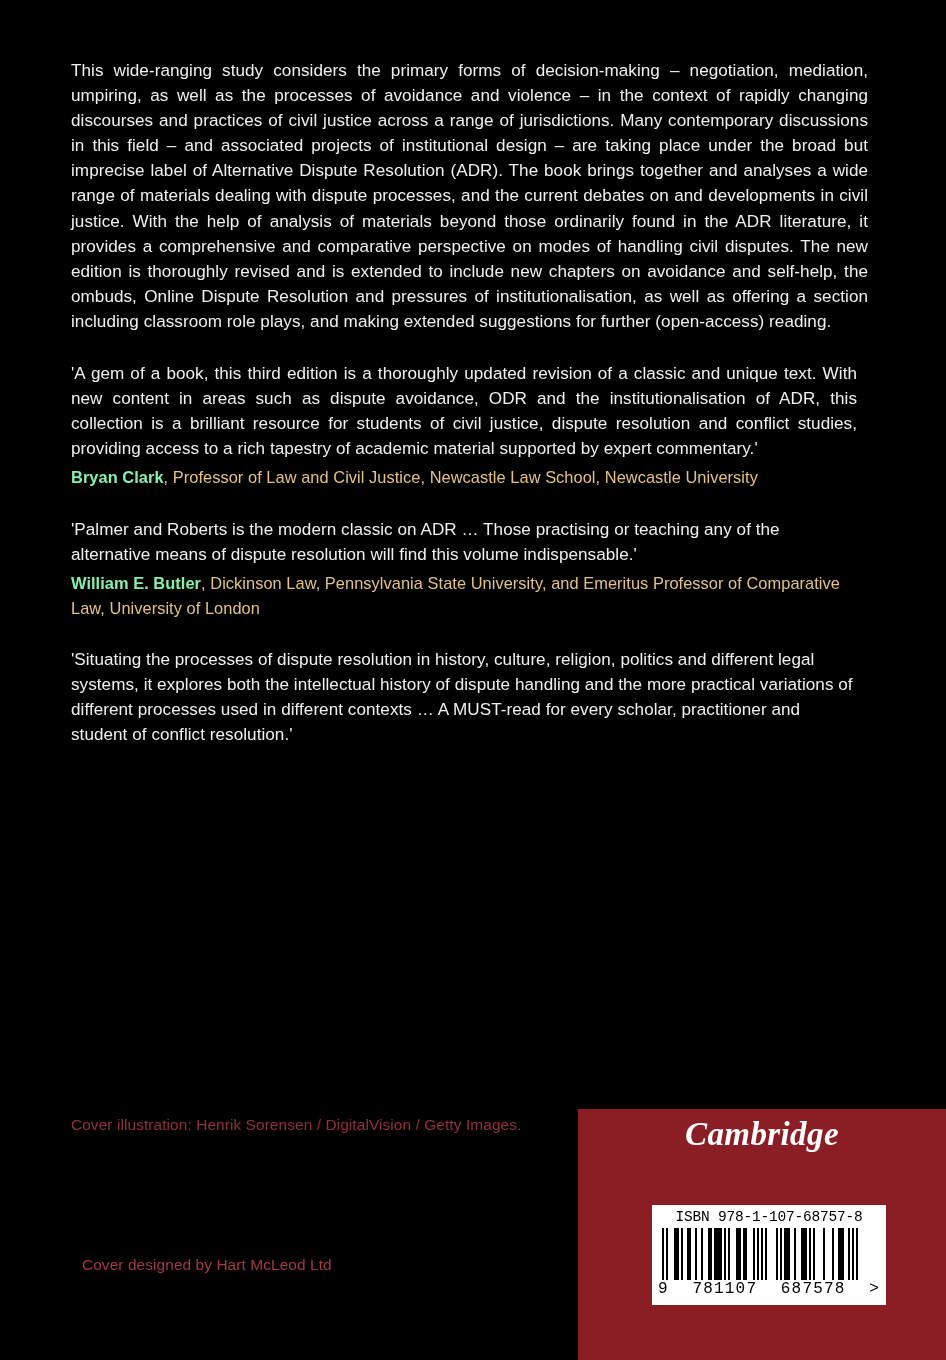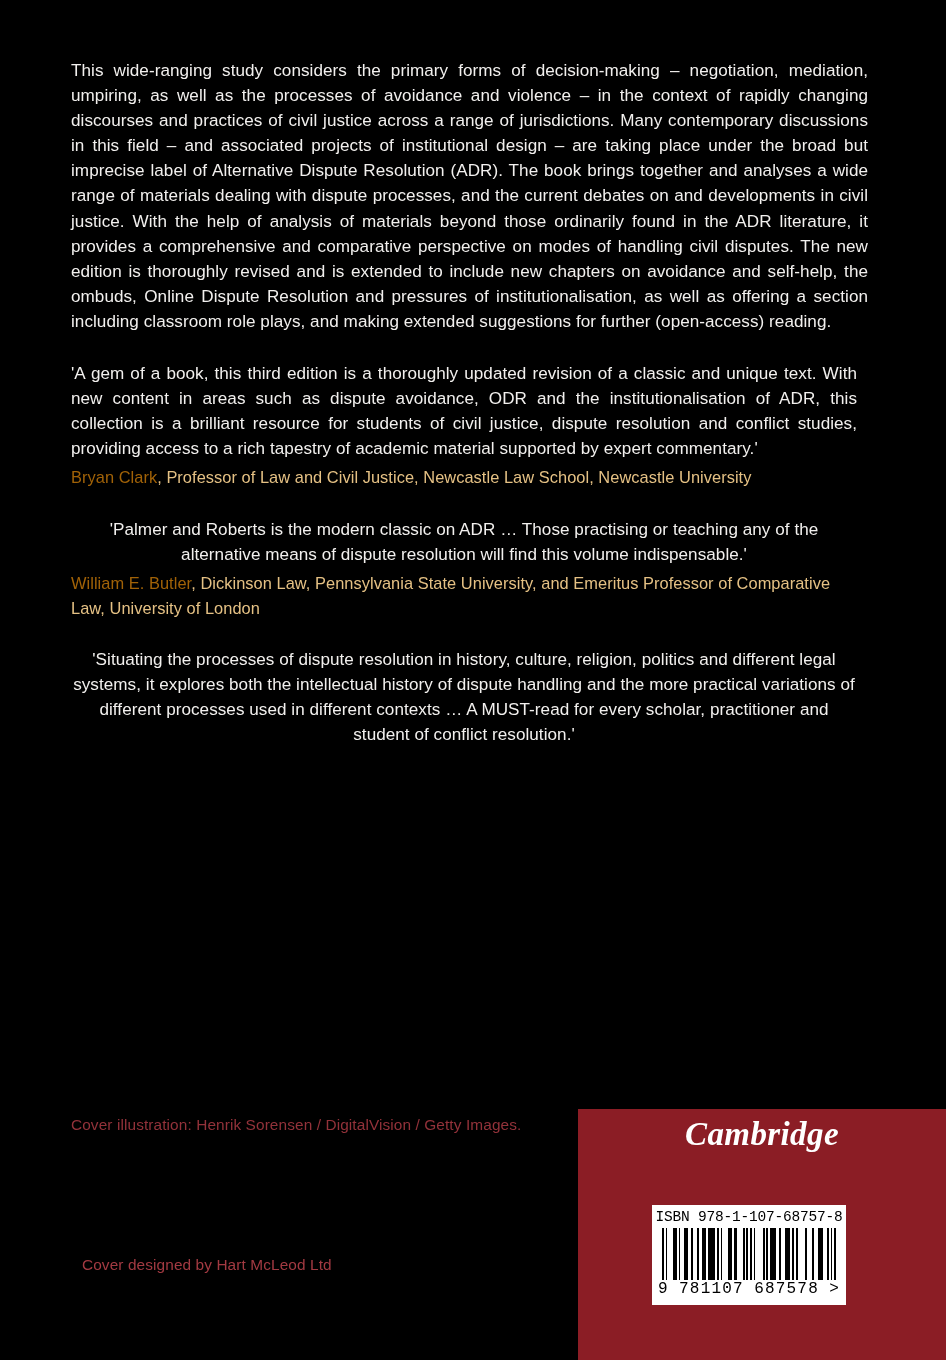--- a/index.html
+++ b/index.html
@@ -60,8 +60,8 @@
     text-align: left;
   }
   p.attrib .who {
-    font-weight: 400;
-    color: #a16207;
+    font-weight: 700;
+    color: #86efac;
   }
 
   

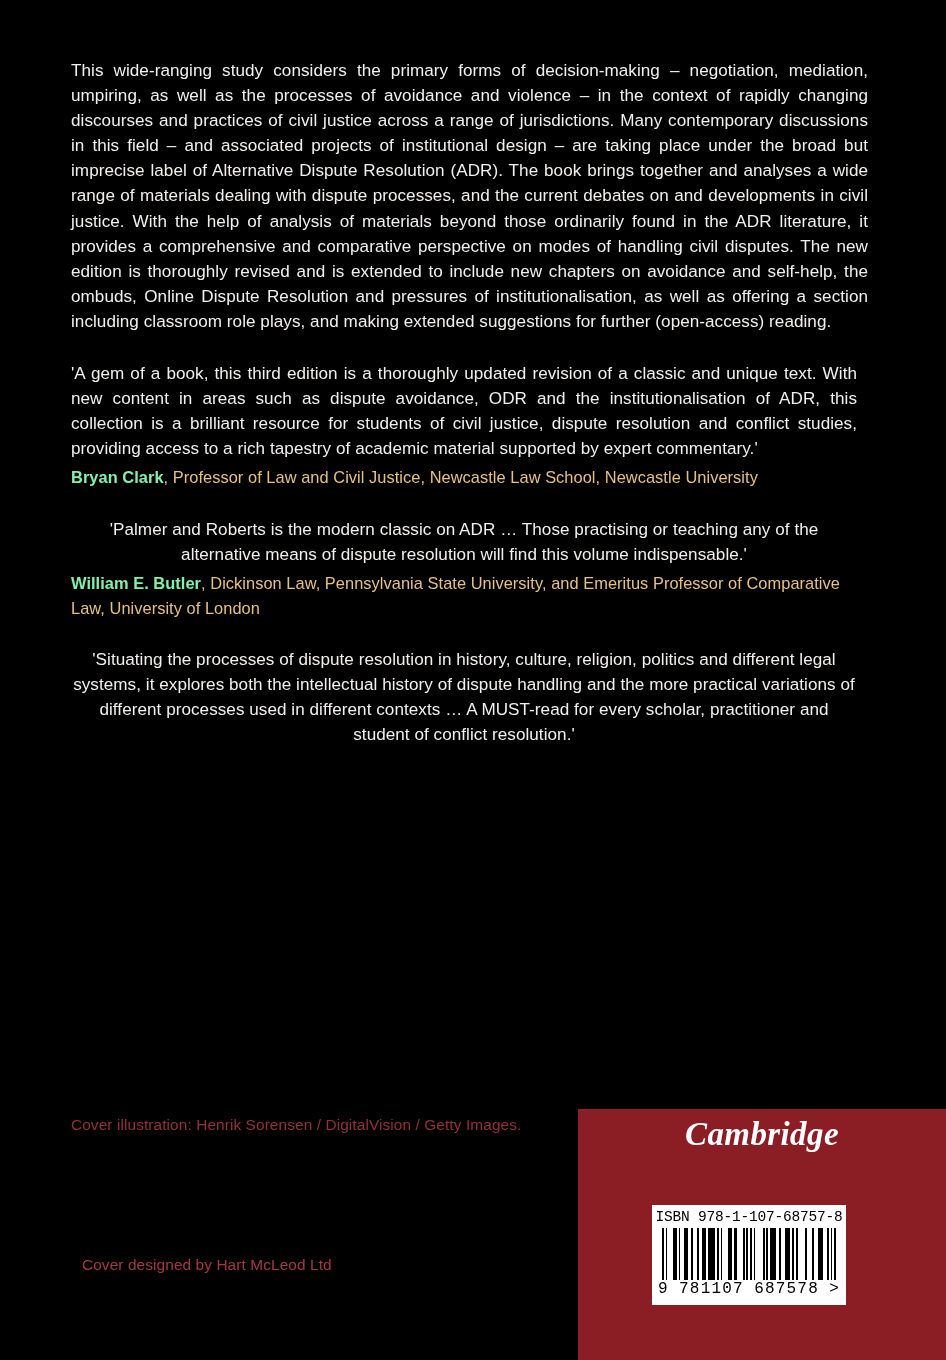--- a/index.html
+++ b/index.html
@@ -49,7 +49,7 @@
     text-justify: inter-word;
     letter-spacing: 0.05px;
   }
-  p.quote.nojust { text-align: center; }
+  p.quote.nojust { text-align: left; }
 
   p.attrib {
     margin: 0;

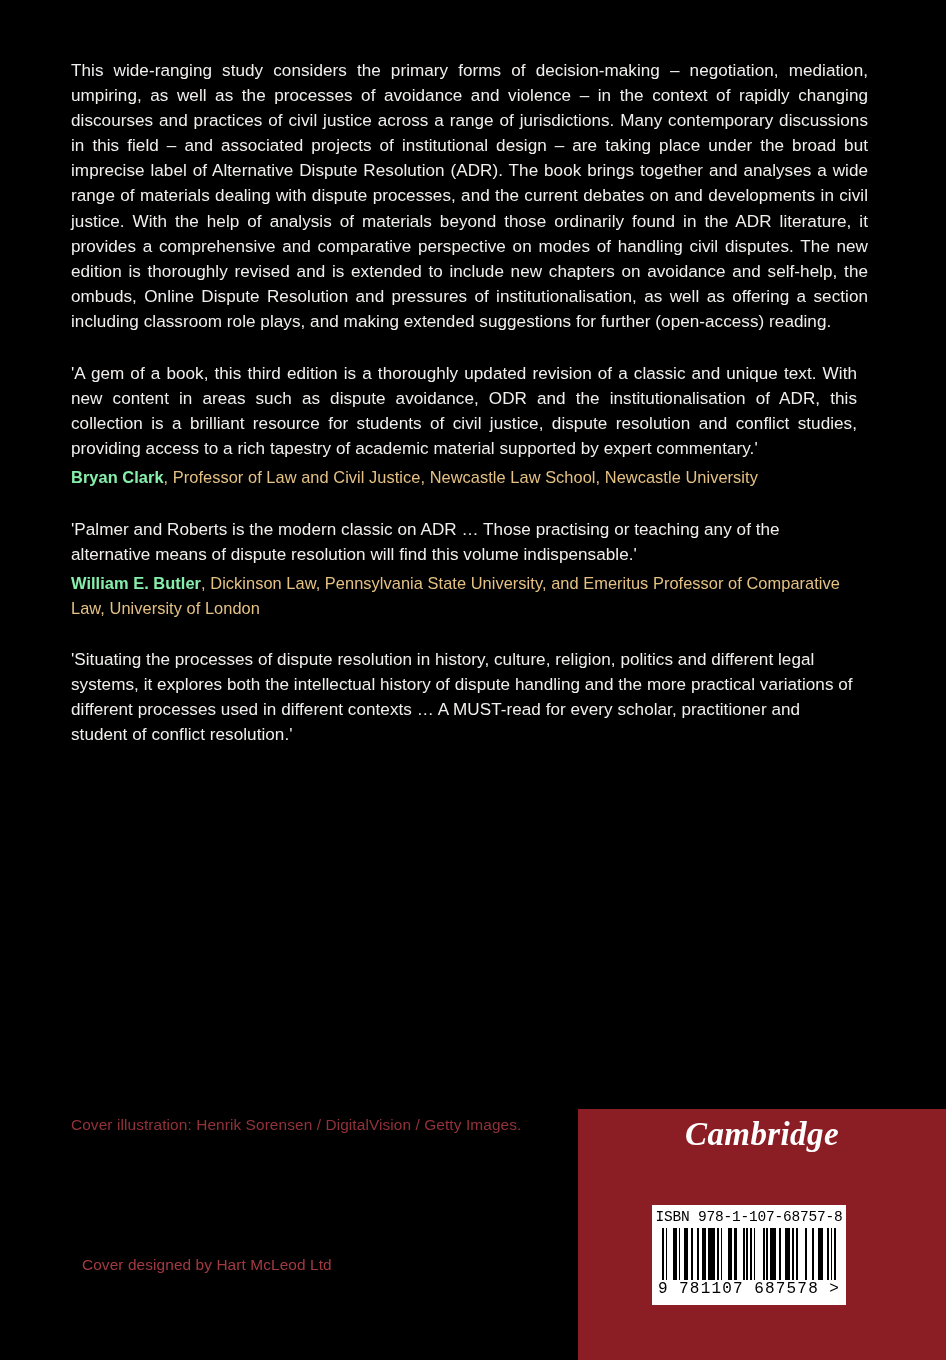--- a/index.html
+++ b/index.html
@@ -132,7 +132,7 @@
     position: absolute;
     left: 74px;   
     top: 96px;    
-    width: 194px;
+    width: 234px;
     height: 100px;
     background: #ffffff;
     padding: 0;

